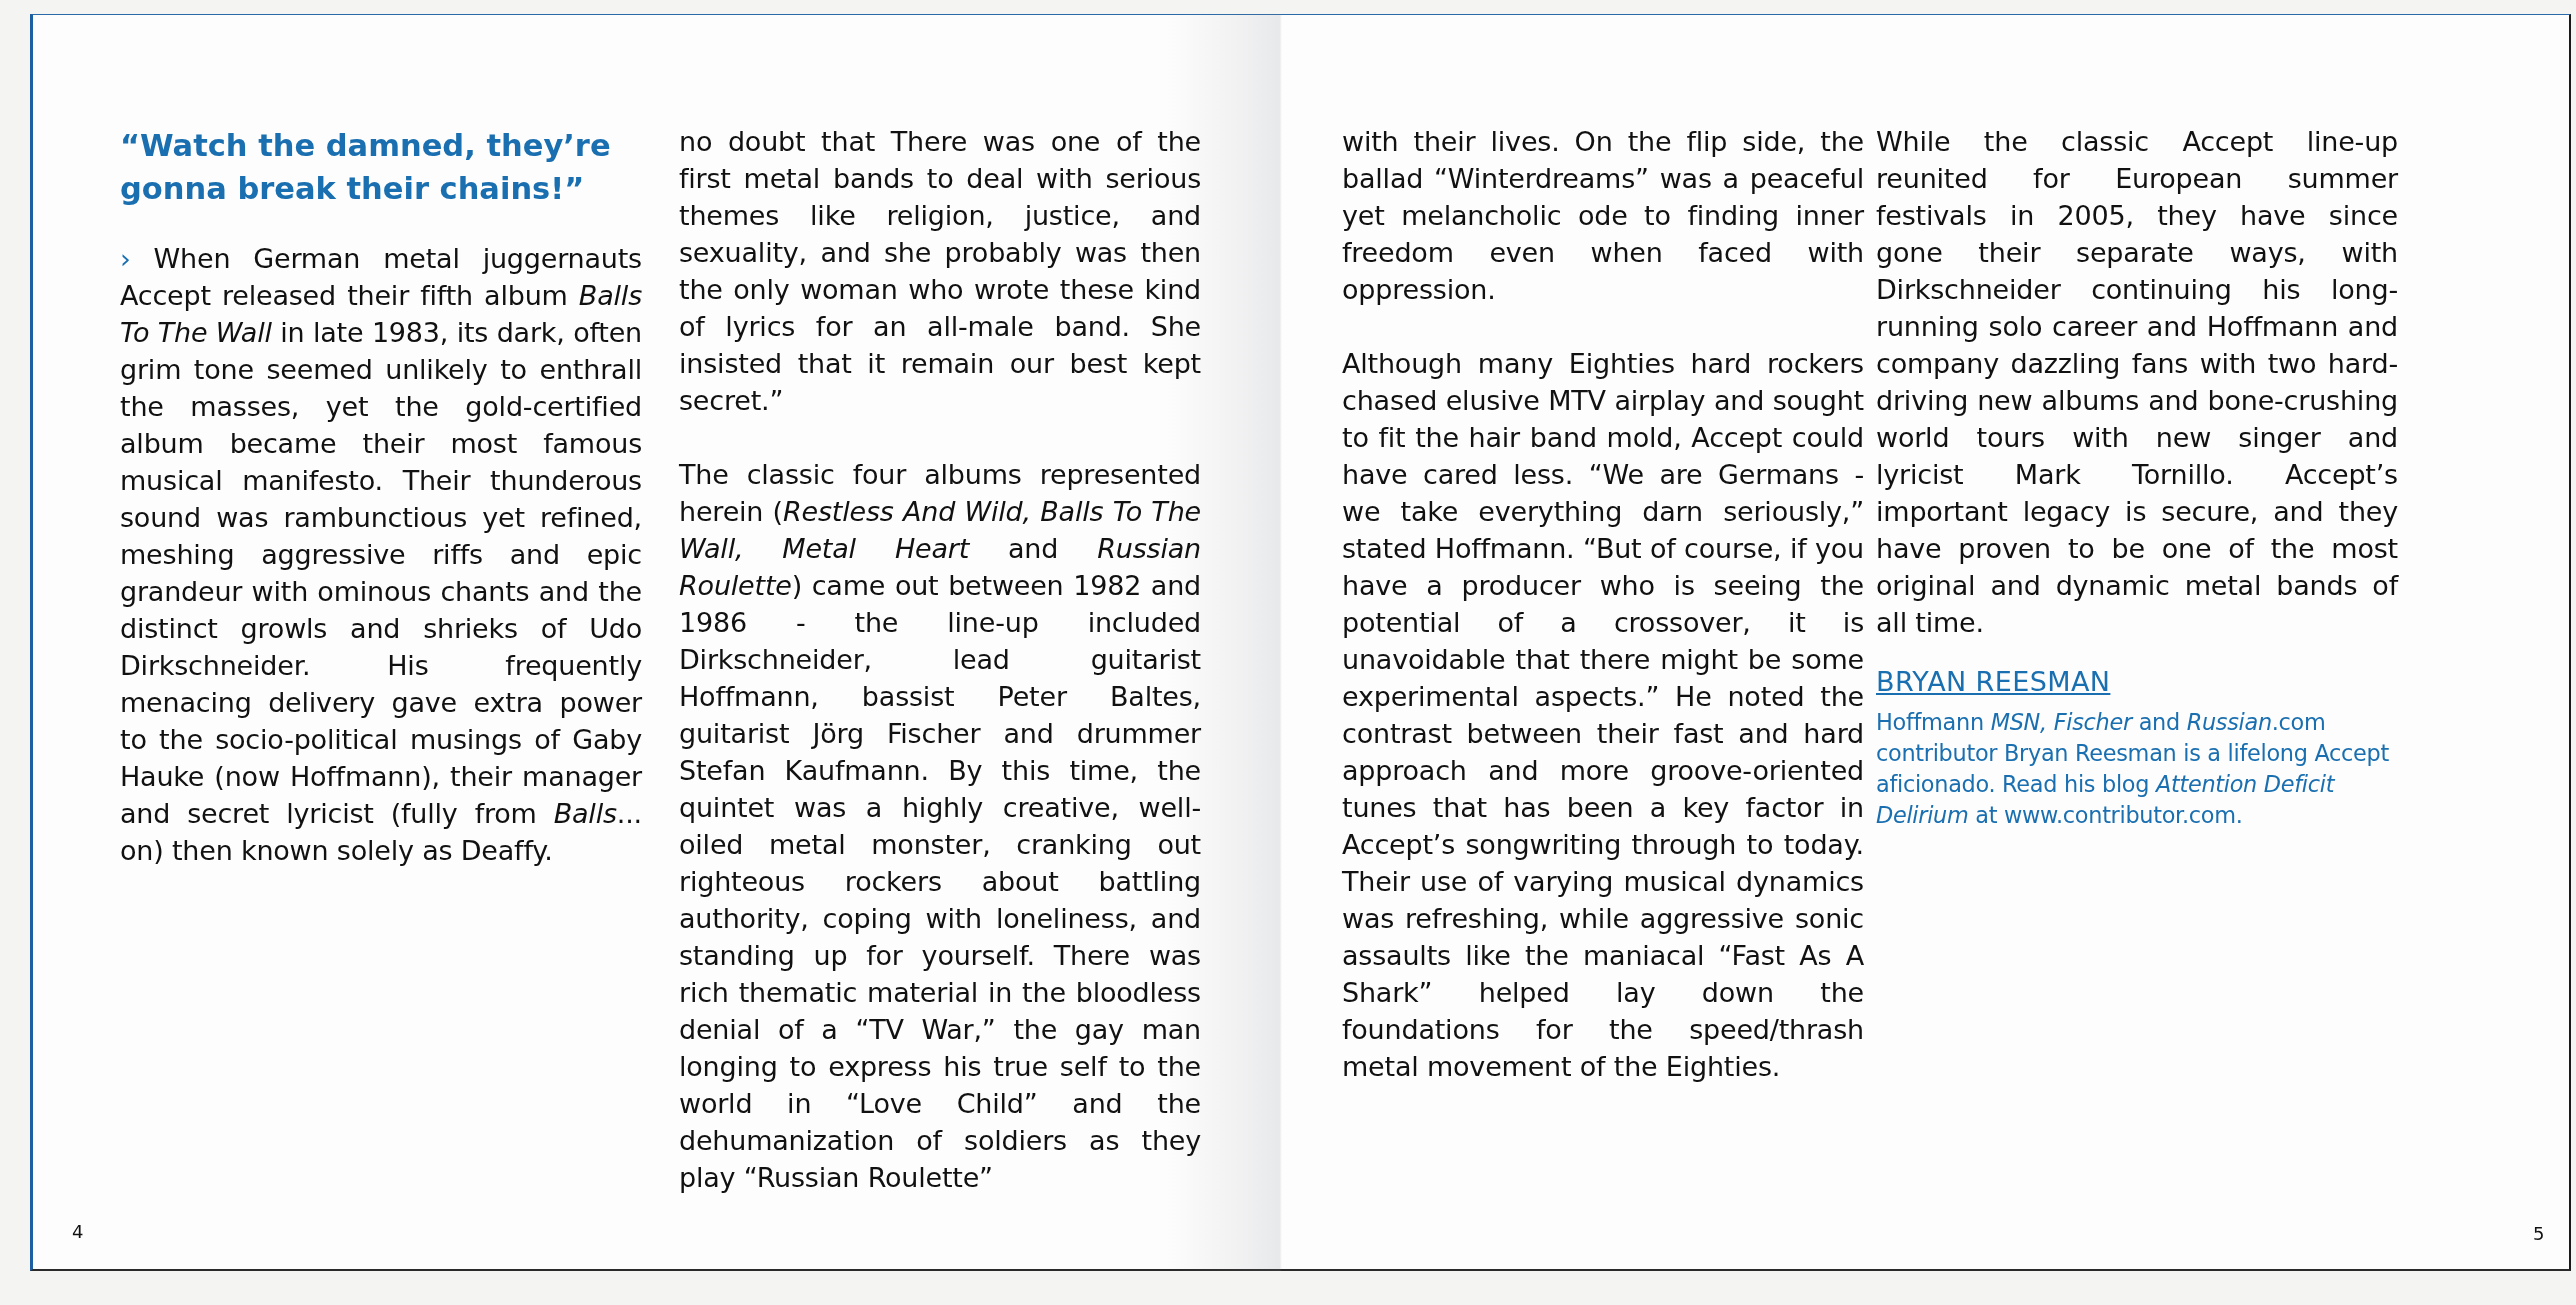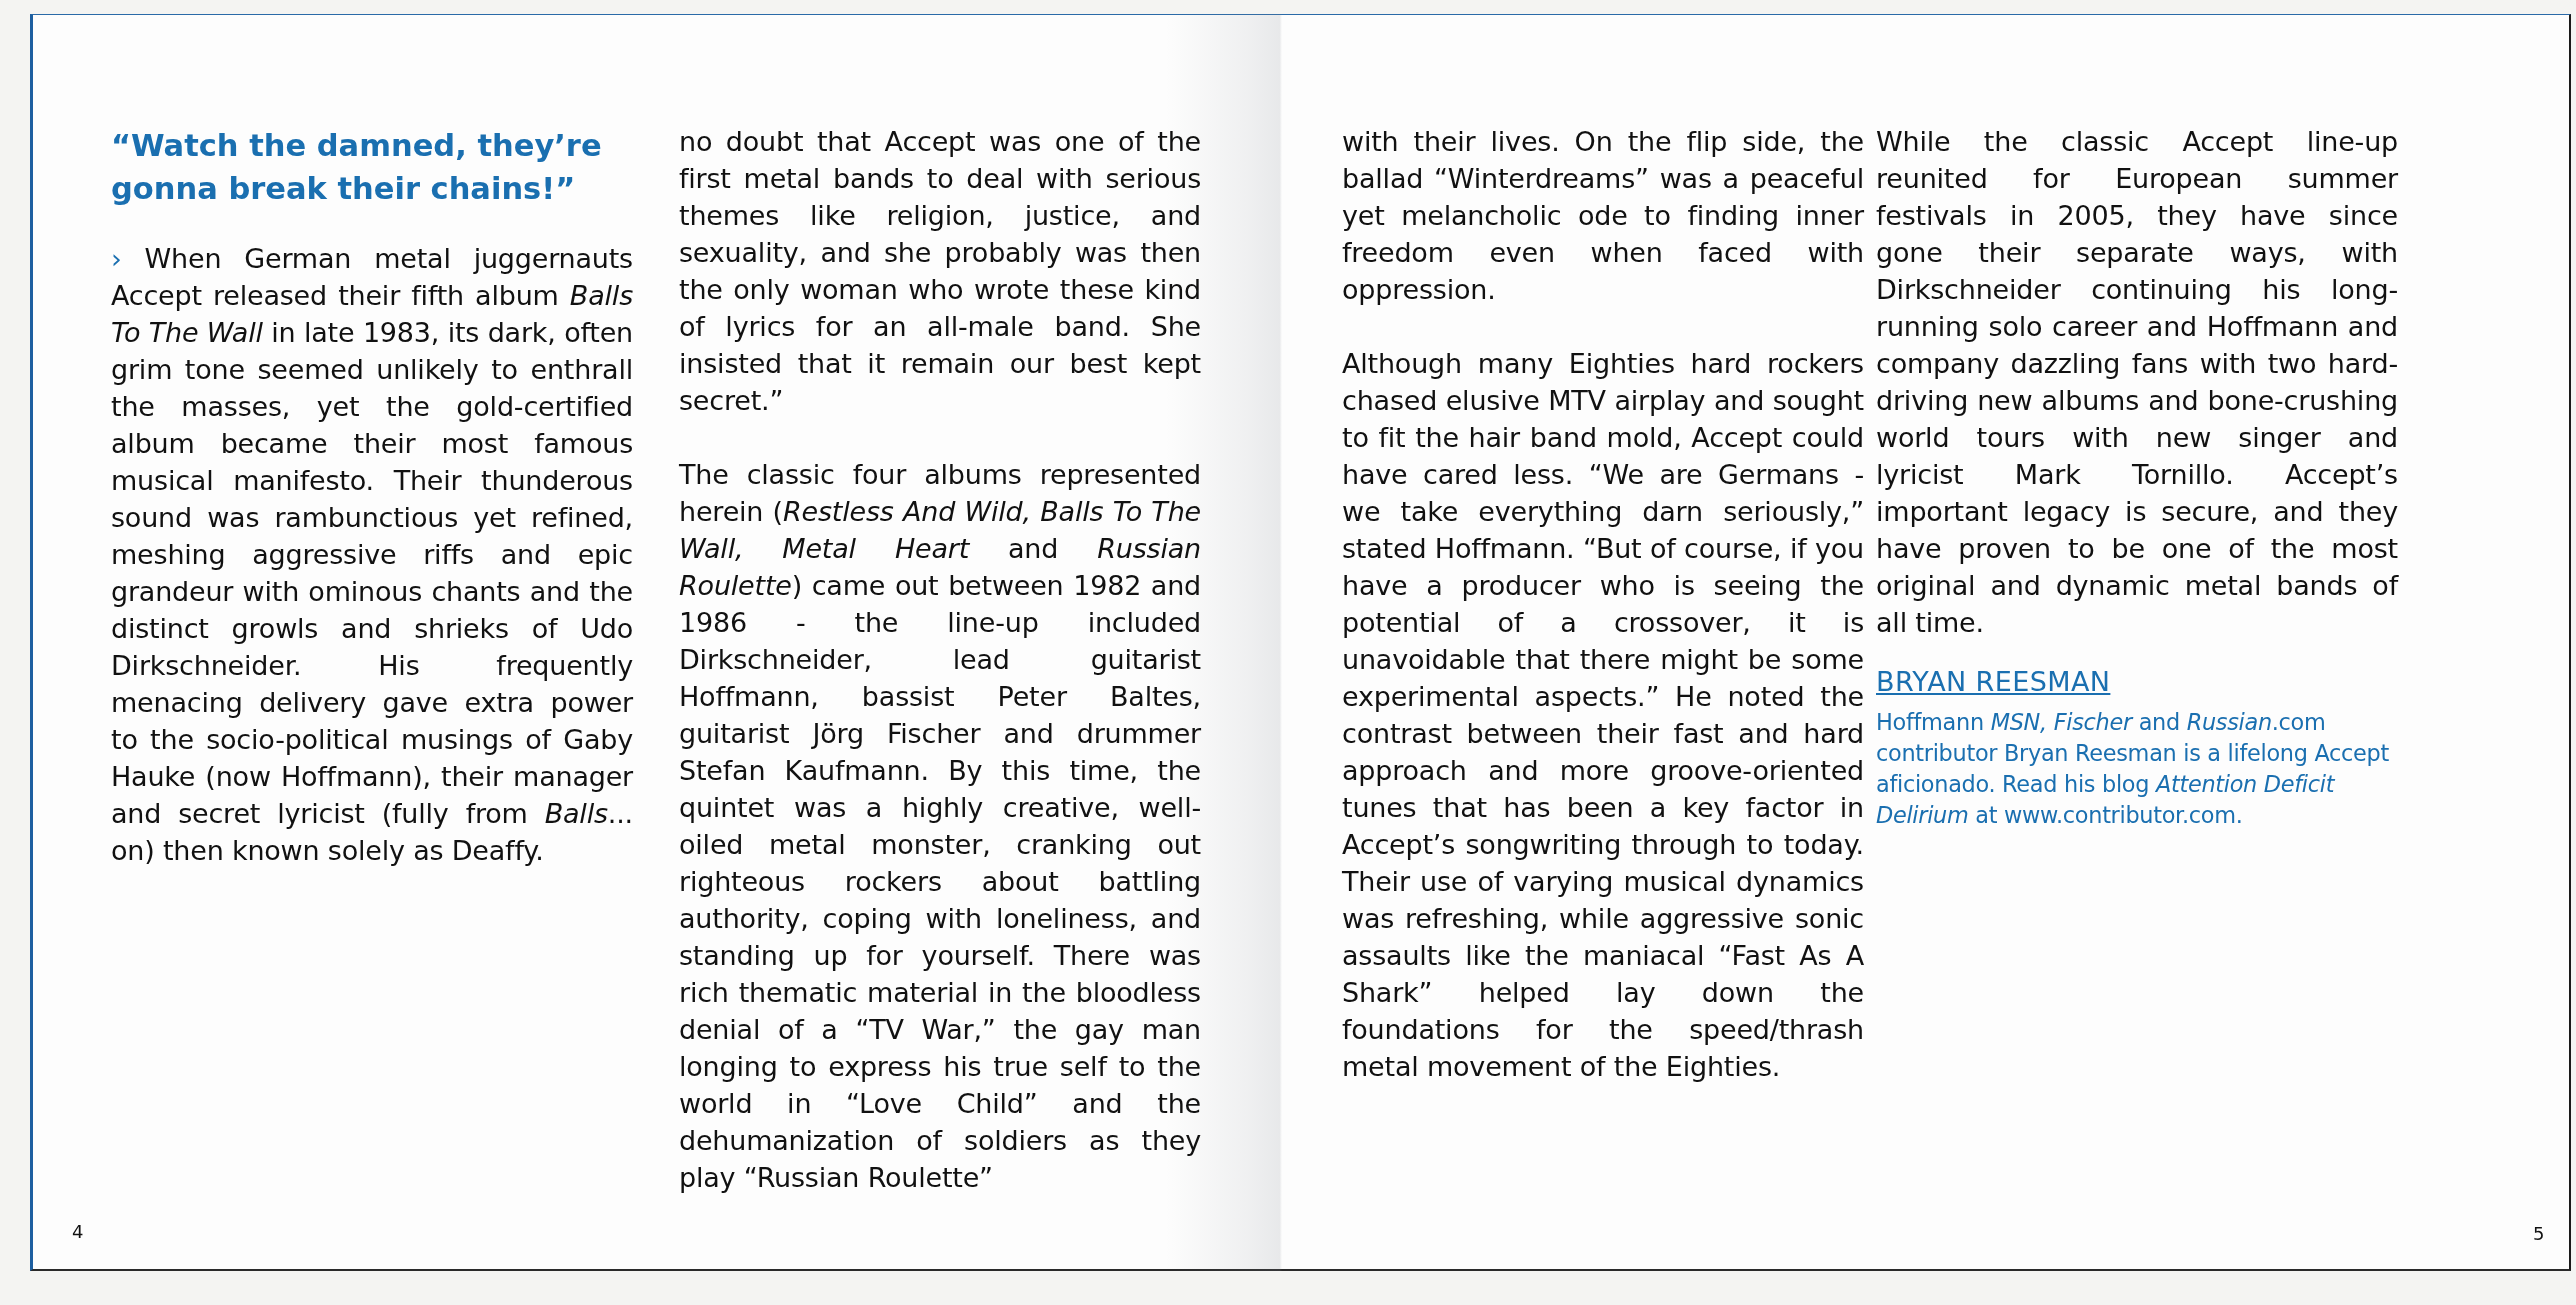--- a/index.html
+++ b/index.html
@@ -30,7 +30,7 @@
   }
   .col p { margin: 0 0 37px 0; }
   .col p.tight { margin-bottom: 0; }
-  .col1 { left: 111px; top: 124px; }
+  .col1 { left: 120px; top: 124px; }
   .col2 { left: 679px; top: 123px; }
   .col3 { left: 1342px; top: 123px; }
   .col4 { left: 1876px; top: 123px; }

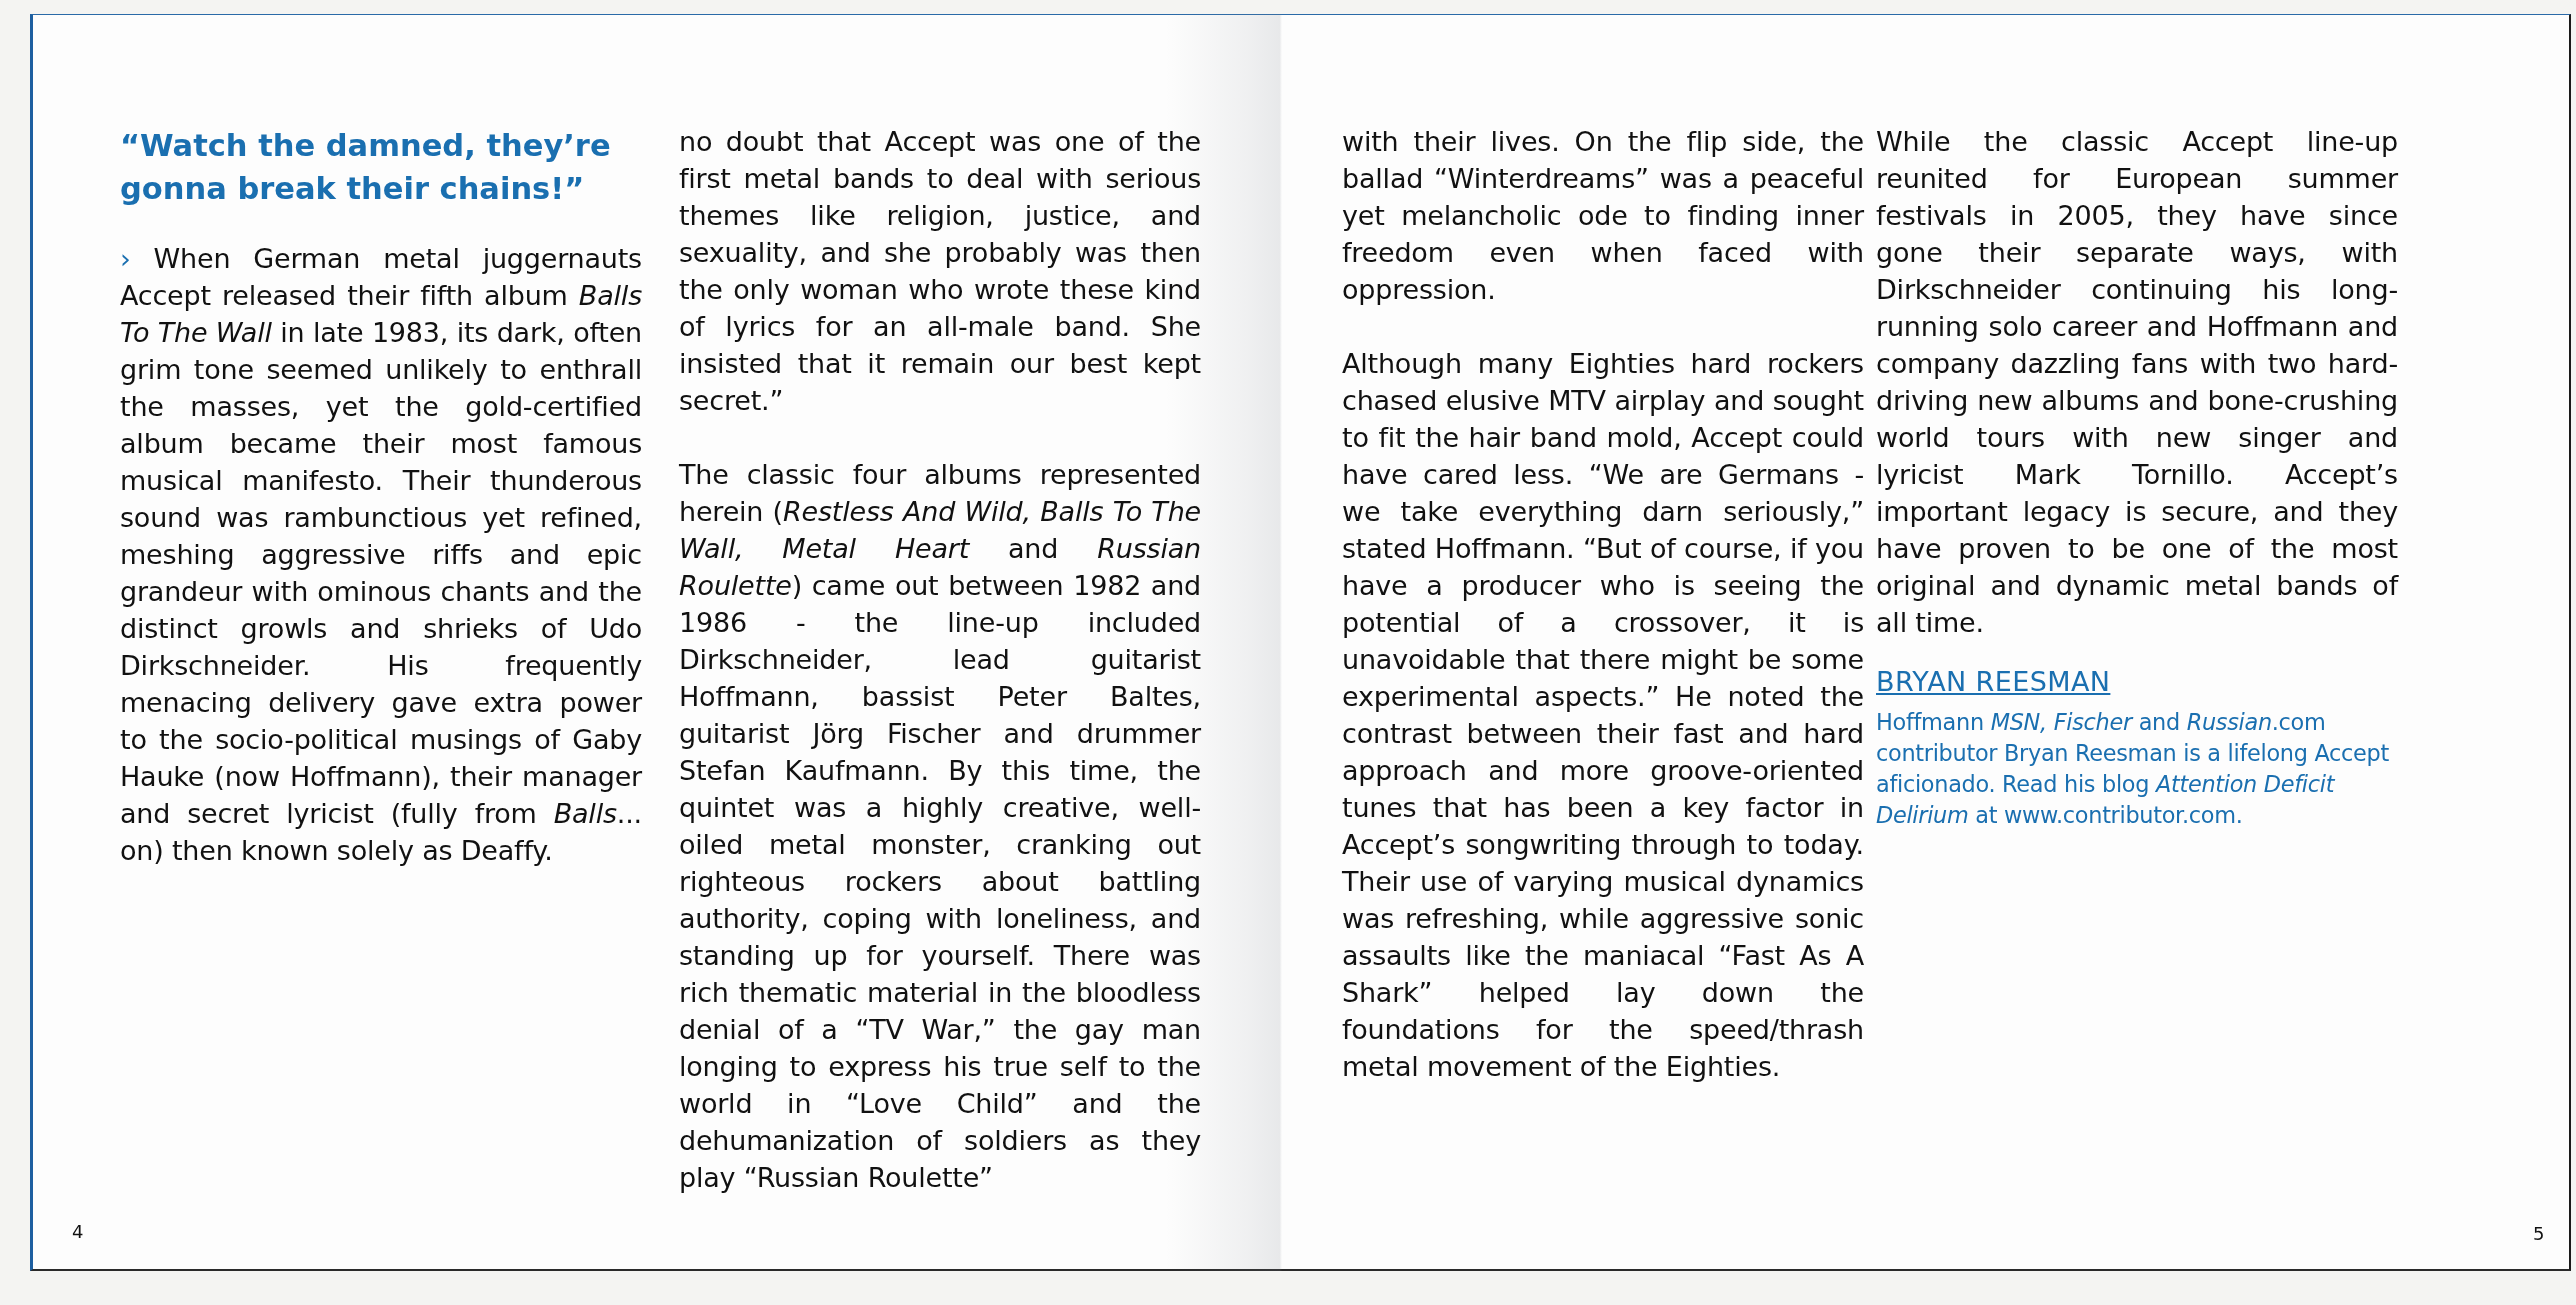--- a/index.html
+++ b/index.html
@@ -66,7 +66,7 @@
 </div>
 
 <div class="col col2">
-  <p>no doubt that Accept was one of the first metal bands to deal with serious themes like religion, justice, and sexuality, and she probably was then the only woman who wrote these kind of lyrics for an all-male band. She insisted that it remain our best kept secret.”</p>
+  <p>no doubt that There was one of the first metal bands to deal with serious themes like religion, justice, and sexuality, and she probably was then the only woman who wrote these kind of lyrics for an all-male band. She insisted that it remain our best kept secret.”</p>
   <p class="tight"><span>The classic four albums represented herein (</span><em>Restless And Wild, Balls To The Wall, Metal Heart</em><span> and </span><em>Russian Roulette</em><span>) came out between 1982 and 1986 - the line-up included Dirkschneider, lead guitarist Hoffmann, bassist Peter Baltes, guitarist Jörg Fischer and drummer Stefan Kaufmann. By this time, the quintet was a highly creative, well-oiled metal monster, cranking out righteous rockers about battling authority, coping with loneliness, and standing up for yourself. There was rich thematic material in the bloodless denial of a “TV War,” the gay man longing to express his true self to the world in “Love Child” and the dehumanization of soldiers as they play “Russian Roulette”</span></p>
 </div>
 

